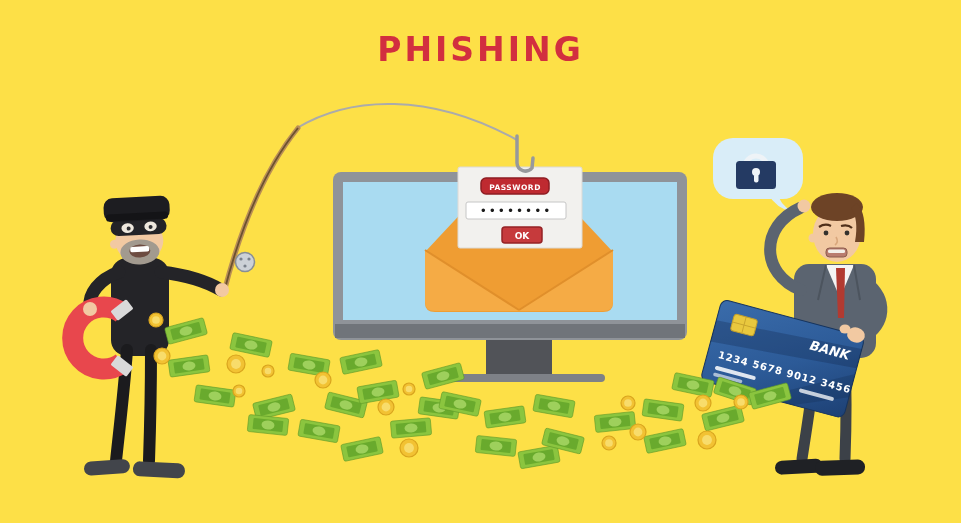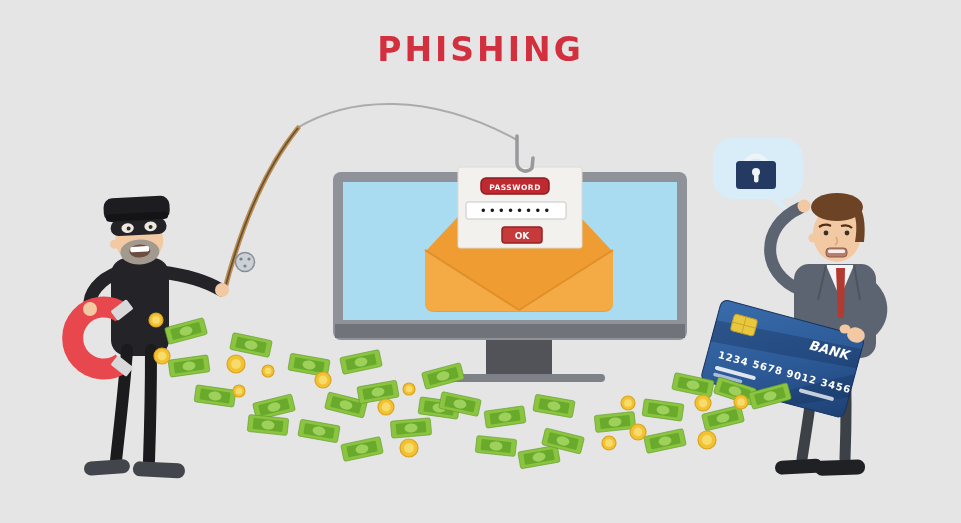--- a/index.html
+++ b/index.html
@@ -5,7 +5,7 @@
   html,body{margin:0;padding:0;}
   body{width:961px;height:523px;overflow:hidden;background:#fefefe;
        font-family:"DejaVu Sans","Liberation Sans",sans-serif;}
-  .stage{position:relative;width:961px;height:523px;background:#e5e5e5;}
+  .stage{position:relative;width:961px;height:523px;background:#fde047;}
   .title{position:absolute;left:0;right:0;top:30px;text-align:center;
          color:#d22f3f;font-size:33px;font-weight:800;letter-spacing:3px;}
   svg.scene{position:absolute;left:0;top:0;width:961px;height:523px;}

